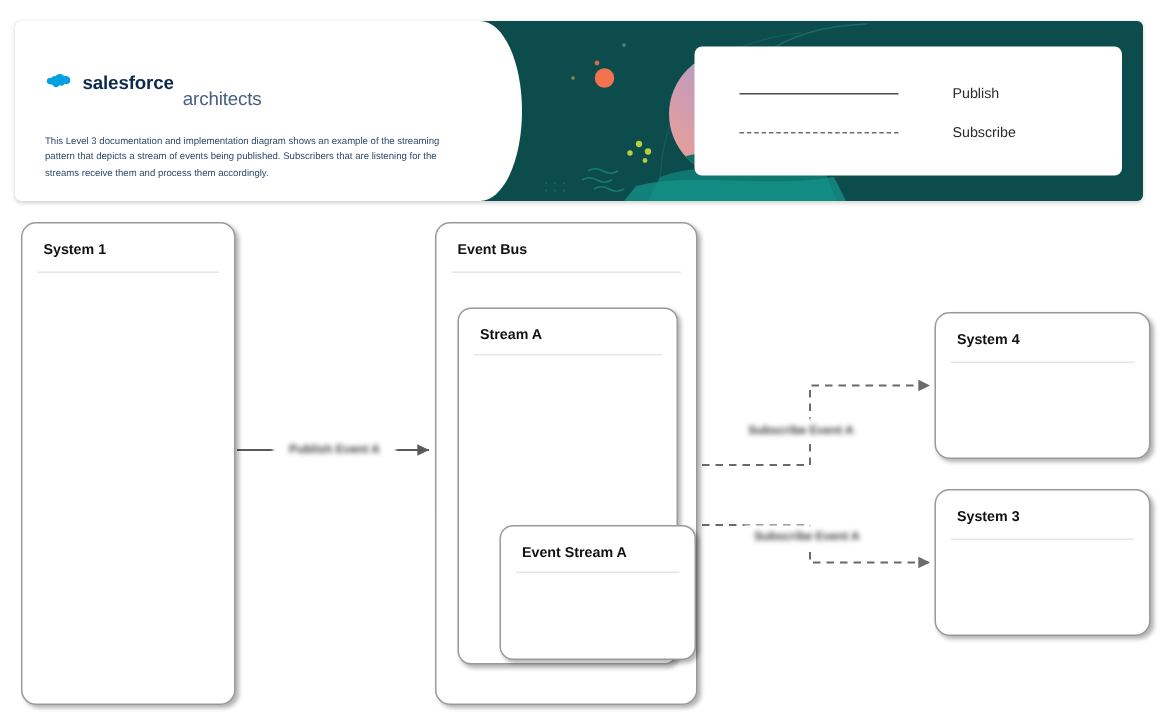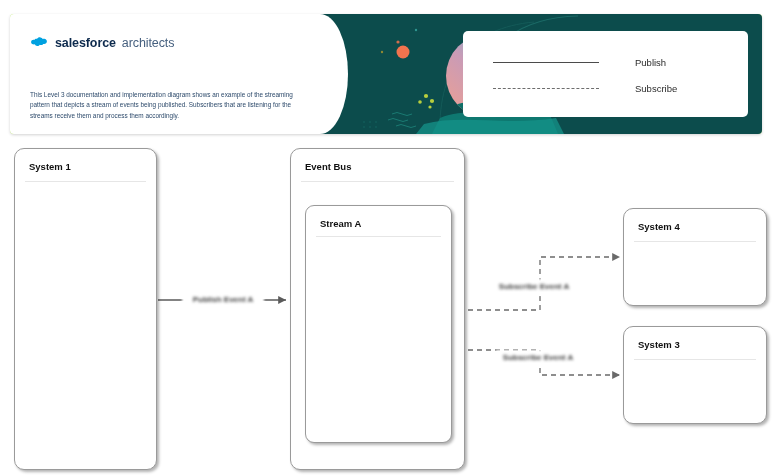--- a/index.html
+++ b/index.html
@@ -75,6 +75,7 @@
     font-weight: normal;
     color: #46607f;
     letter-spacing: -0.1px;
+    margin-top: 23px;
   }
 
   .header-title {

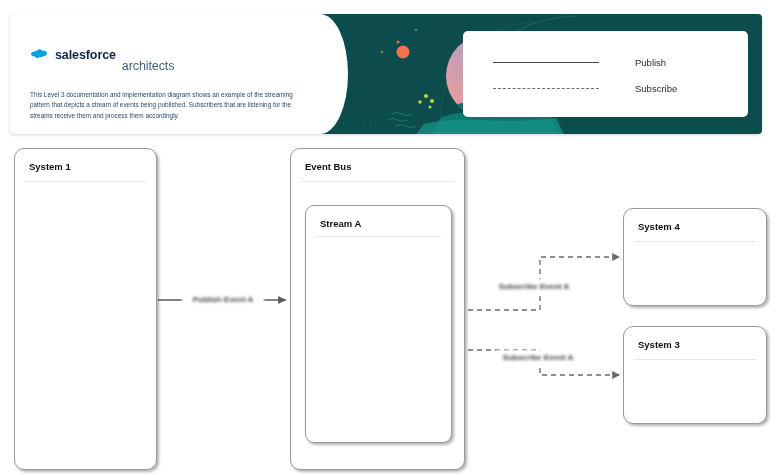--- a/index.html
+++ b/index.html
@@ -344,6 +344,10 @@
         <div class="node-title">Stream A</div>
         <div class="node-rule"></div>
 
+        <div class="node" id="node-stream">
+          <div class="node-title">Event Stream A</div>
+          <div class="node-rule"></div>
+        </div>
       </div>
     </div>
 

